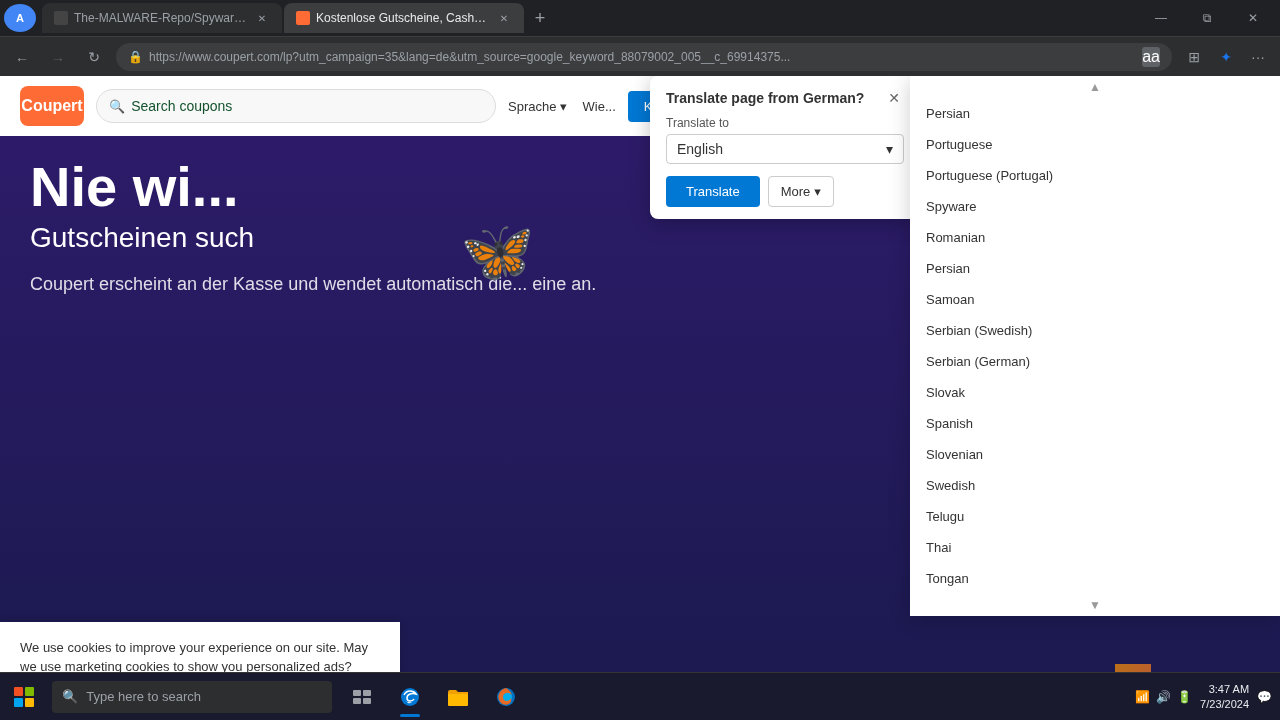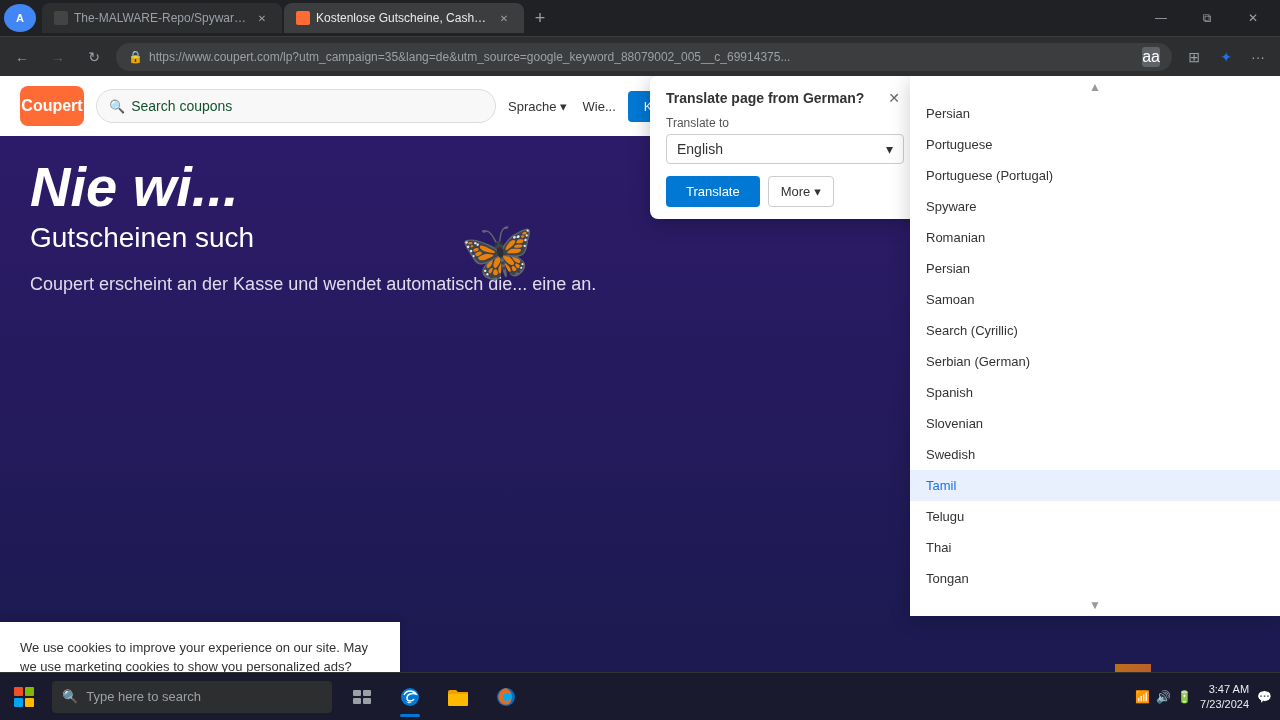--- a/index.html
+++ b/index.html
@@ -271,7 +271,6 @@
       font-weight: bold;
       color: white;
       line-height: 1.1;
-      font-style: italic;
     }
 
     .hero-subtitle {

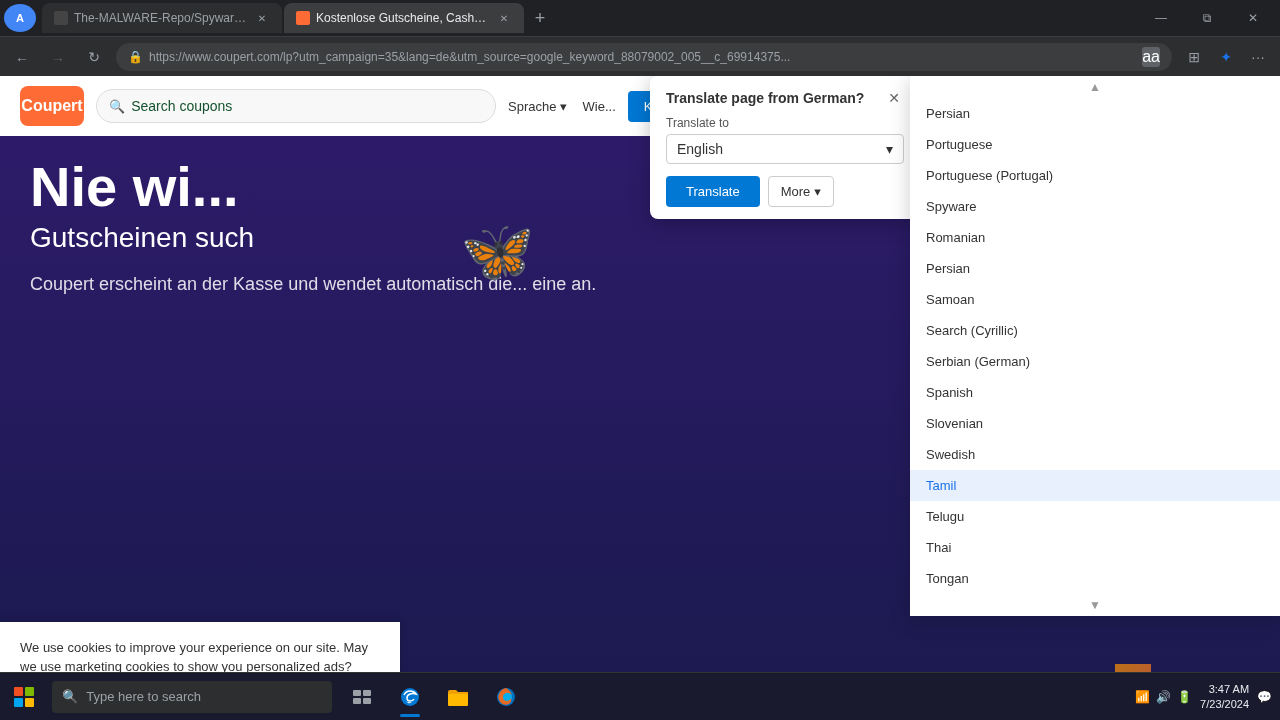--- a/index.html
+++ b/index.html
@@ -741,7 +741,7 @@
       <li class="language-item">Romanian</li>
       <li class="language-item">Persian</li>
       <li class="language-item">Samoan</li>
-      <li class="language-item">Search (Cyrillic)</li>
+      <li class="language-item">Serbian (Swedish)</li>
       <li class="language-item">Serbian (German)</li>
       <li class="language-item">Spanish</li>
       <li class="language-item">Slovenian</li>

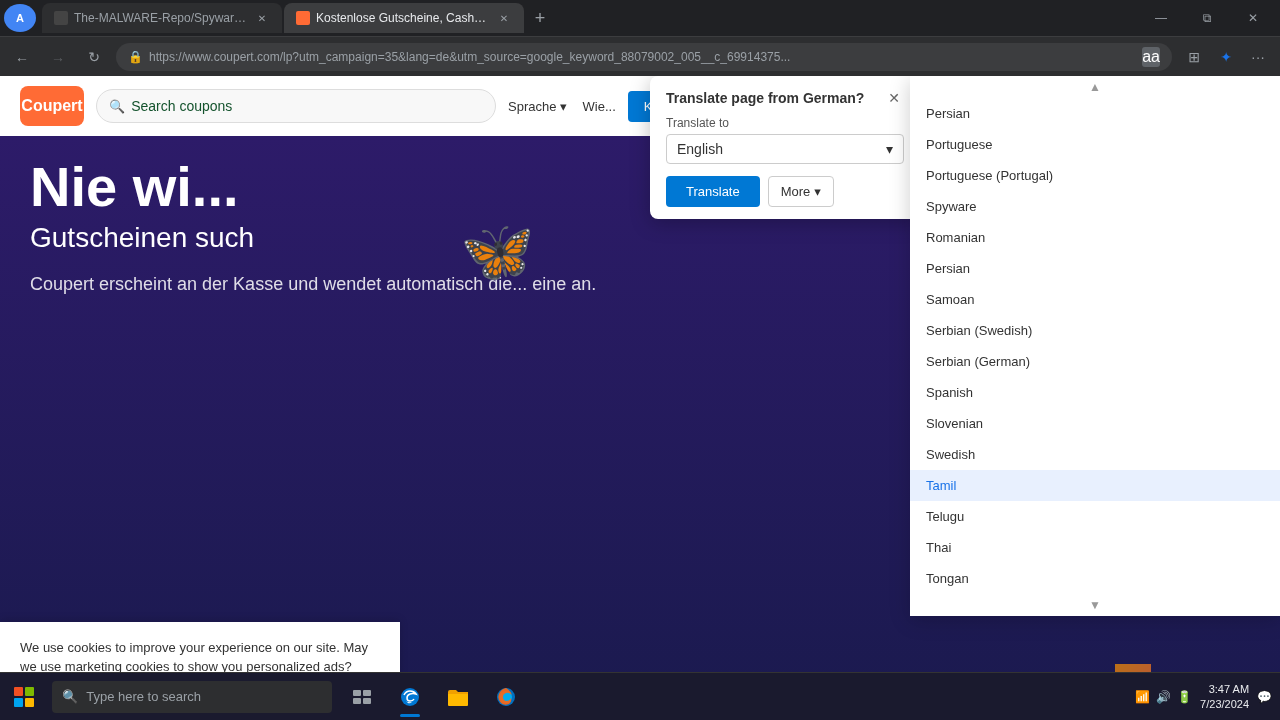--- a/index.html
+++ b/index.html
@@ -743,6 +743,7 @@
       <li class="language-item">Samoan</li>
       <li class="language-item">Serbian (Swedish)</li>
       <li class="language-item">Serbian (German)</li>
+      <li class="language-item">Slovak</li>
       <li class="language-item">Spanish</li>
       <li class="language-item">Slovenian</li>
       <li class="language-item">Swedish</li>

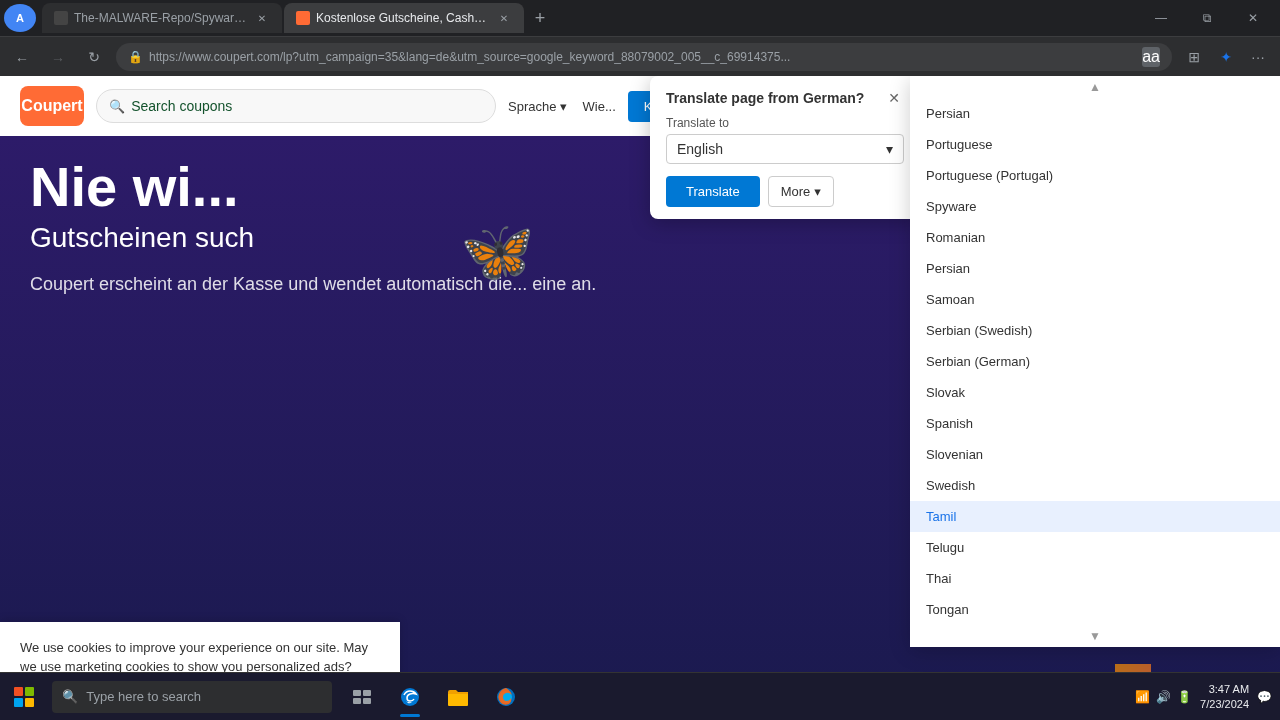--- a/index.html
+++ b/index.html
@@ -747,7 +747,6 @@
       <li class="language-item">Spanish</li>
       <li class="language-item">Slovenian</li>
       <li class="language-item">Swedish</li>
-      <li class="language-item highlighted">Tamil</li>
       <li class="language-item">Telugu</li>
       <li class="language-item">Thai</li>
       <li class="language-item">Tongan</li>

